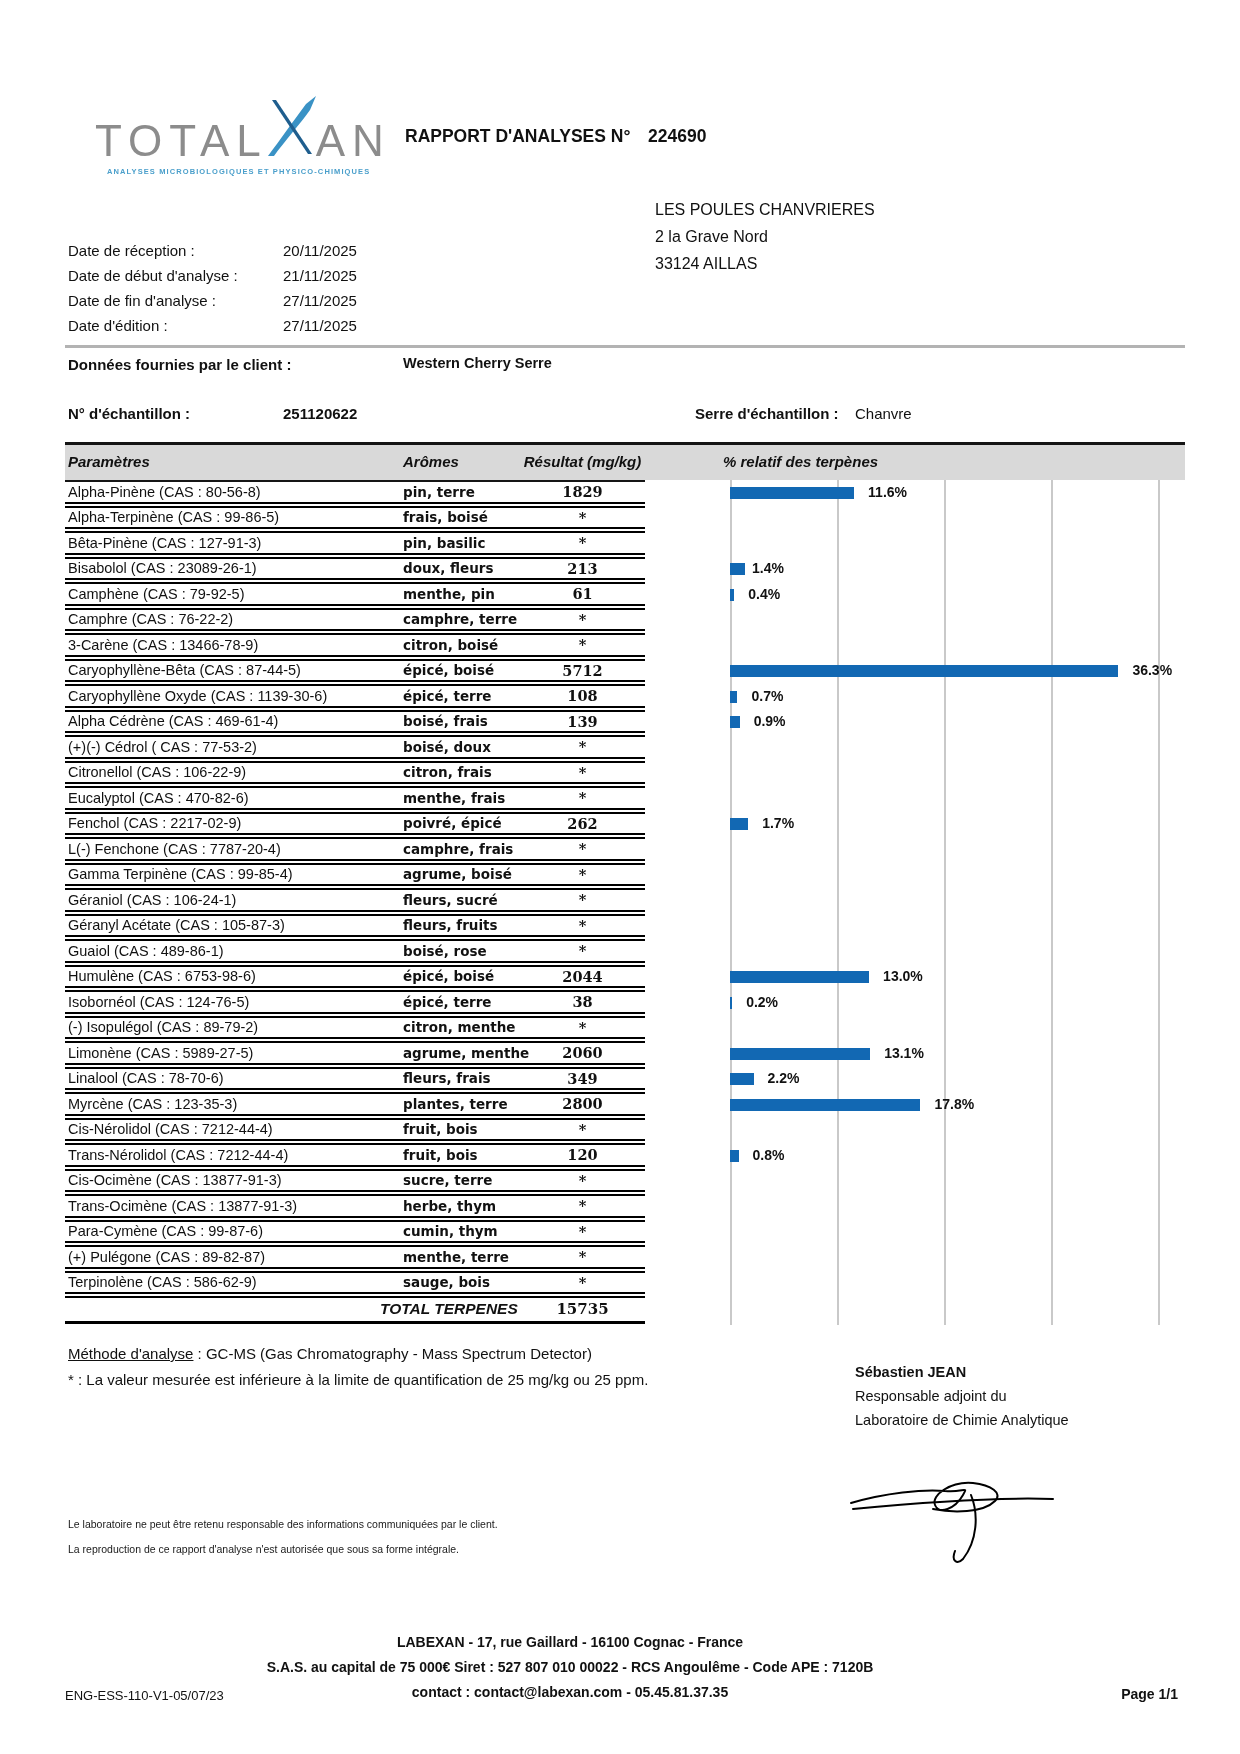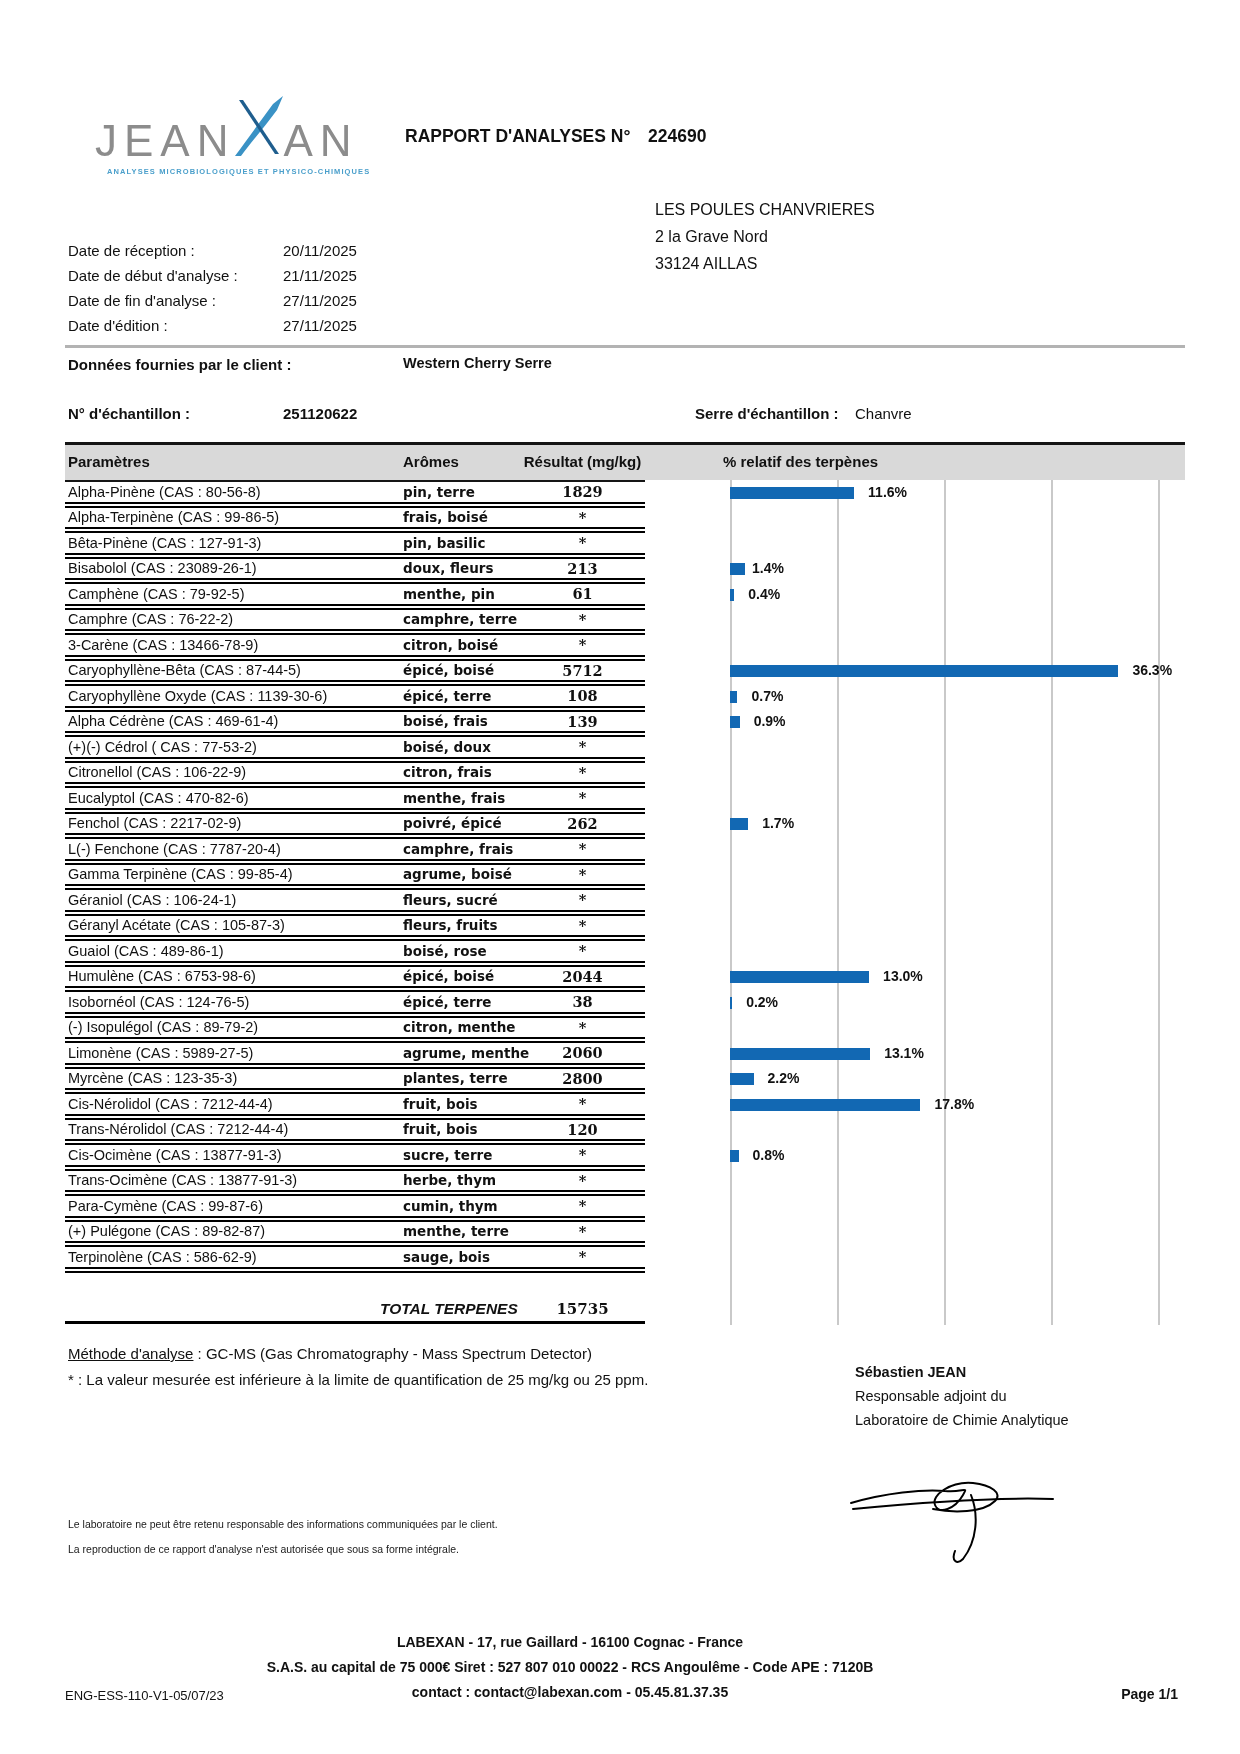--- a/index.html
+++ b/index.html
@@ -84,7 +84,7 @@
 
   <div class="logo">
     <div class="wordmark">
-      <span>JEAN</span>
+      <span>TOTAL</span>
         <span class="logo-x"><svg width="54" height="62" viewBox="0 0 54 62">
             <path d="M4 60 C16 44 30 24 42 8 L52 0 L46 14 C36 28 20 46 10 60 Z" fill="#3a92c5"></path>
             <path d="M8 4 L12 4 L48 58 L44 58 Z" fill="#1f5e8e"></path>

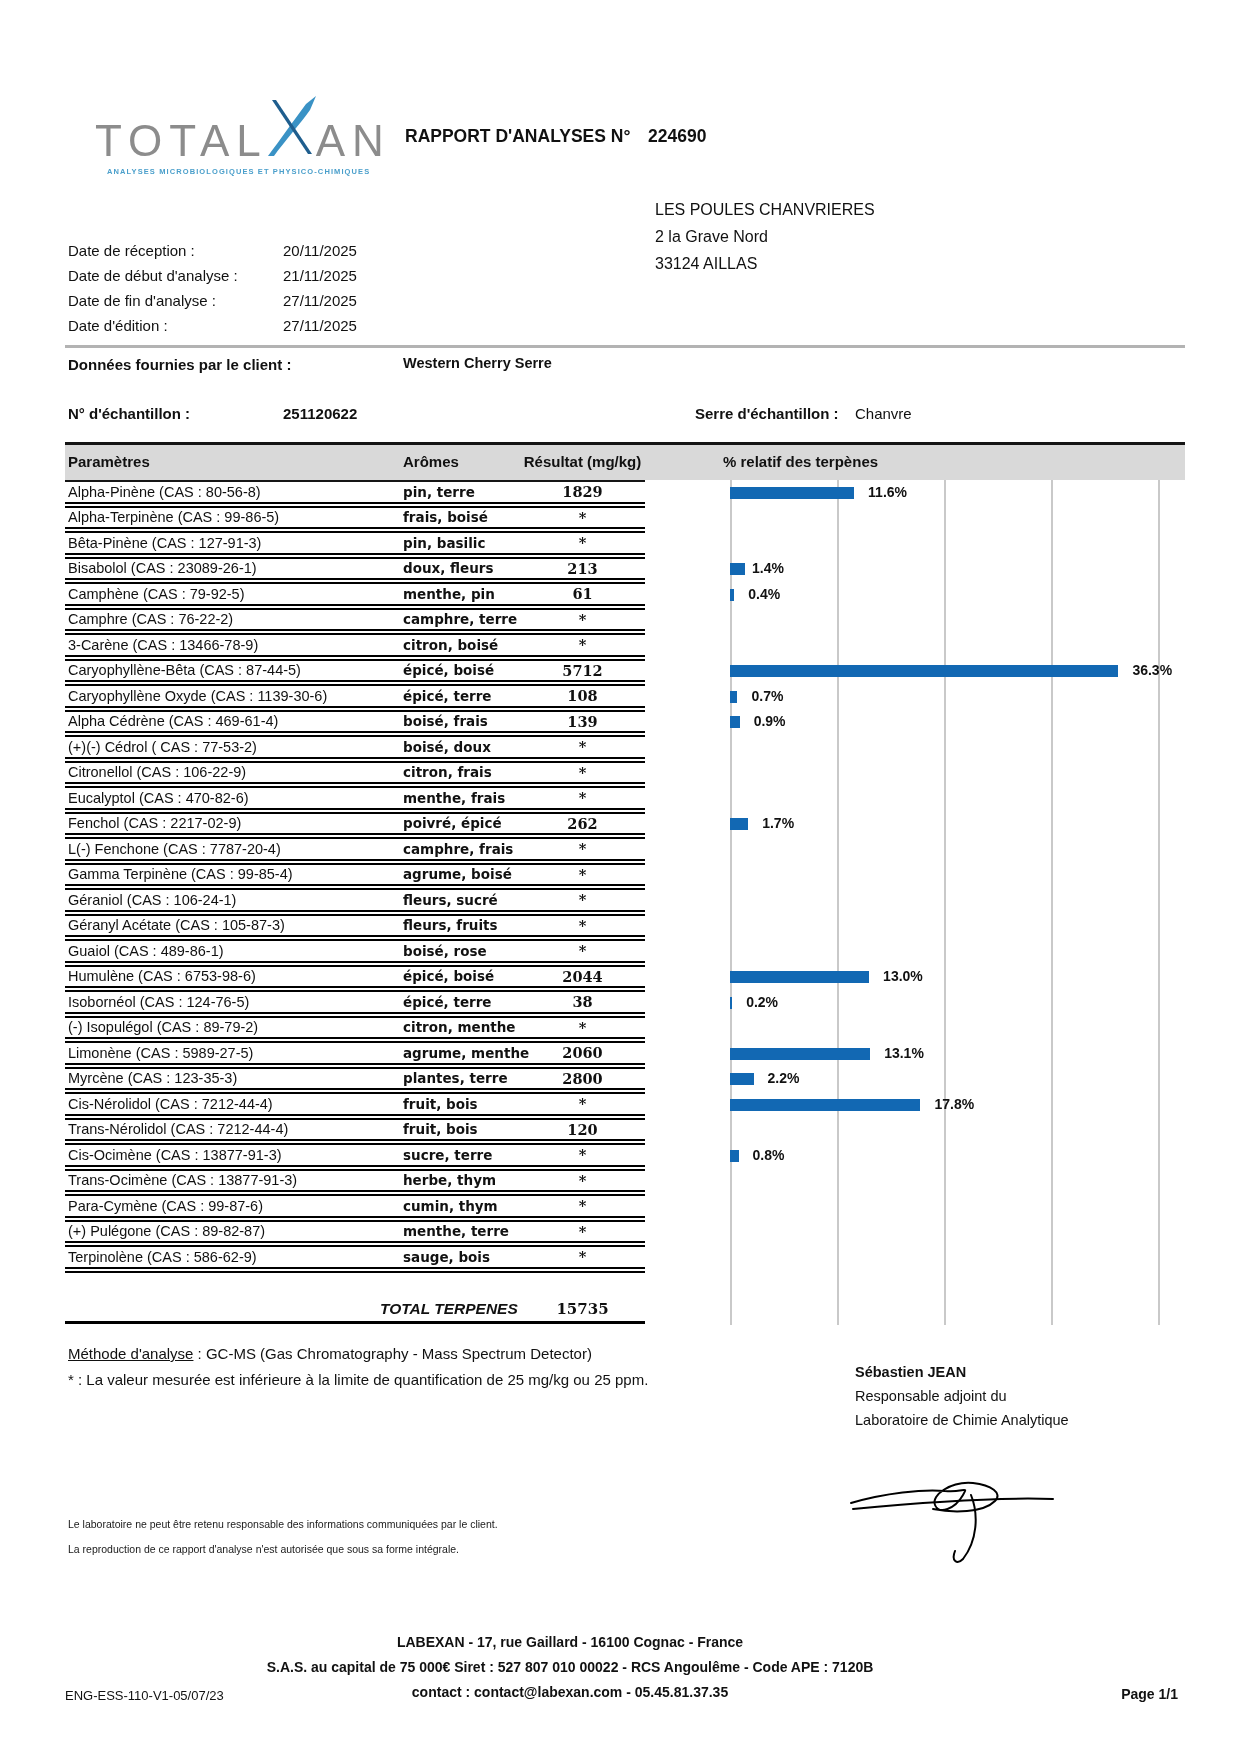--- a/index.html
+++ b/index.html
@@ -35,7 +35,7 @@
   
   .thead-band{position:absolute;left:65px;top:442px;width:1120px;height:38px;
               background:#d9d9d9;border-top:3px solid #151515;box-sizing:border-box;}
-  .thead-band .h{position:absolute;top:8px;font-size:15px;font-weight:700;}
+  .thead-band .h{position:absolute;top:8px;font-size:15px;font-weight:700;font-style:italic;}
   .h-param{left:3px;}
   .h-aroma{left:338px;}
   .h-result{left:455px;width:125px;text-align:center;}

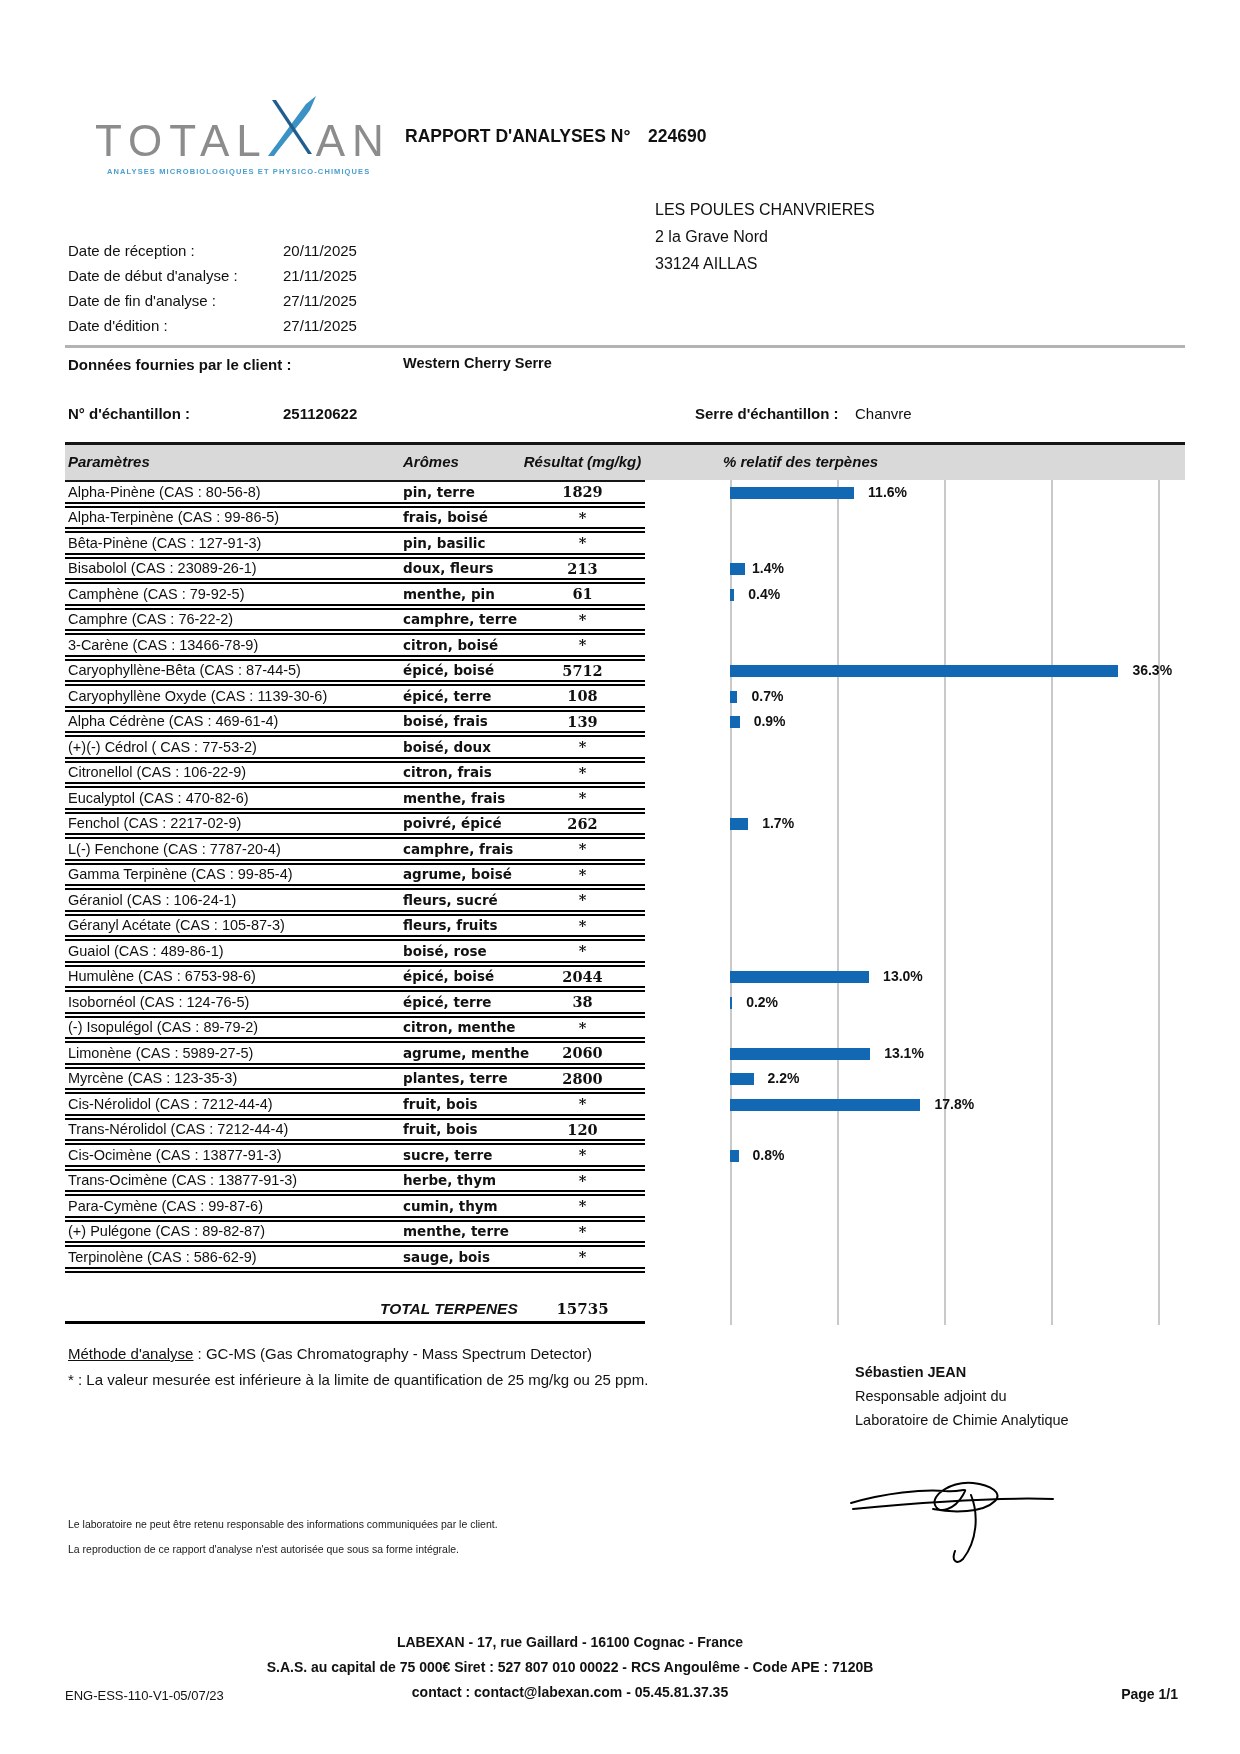--- a/index.html
+++ b/index.html
@@ -259,6 +259,11 @@
         <span class="c-param">Limonène (CAS : 5989-27-5)</span>
         <span class="c-aroma">agrume, menthe</span>
         <span class="c-result">2060</span>
+      </div>
+      <div class="trow">
+        <span class="c-param">Linalool (CAS : 78-70-6)</span>
+        <span class="c-aroma">fleurs, frais</span>
+        <span class="c-result">349</span>
       </div>
       <div class="trow">
         <span class="c-param">Myrcène (CAS : 123-35-3)</span>

